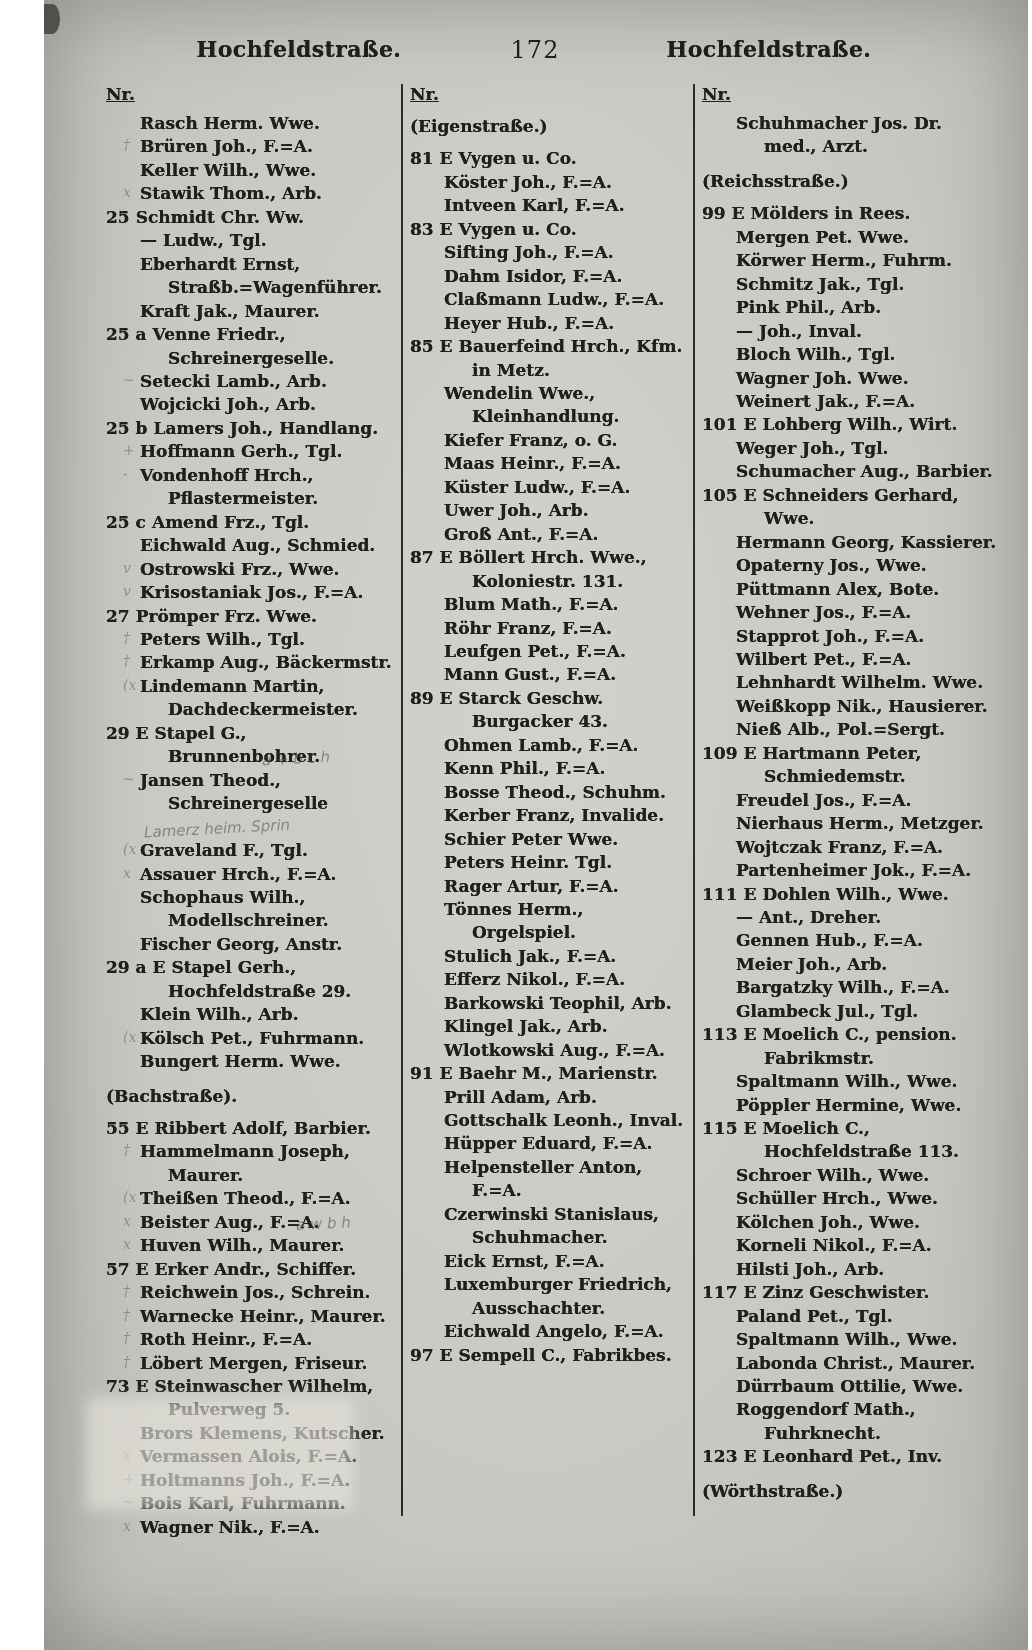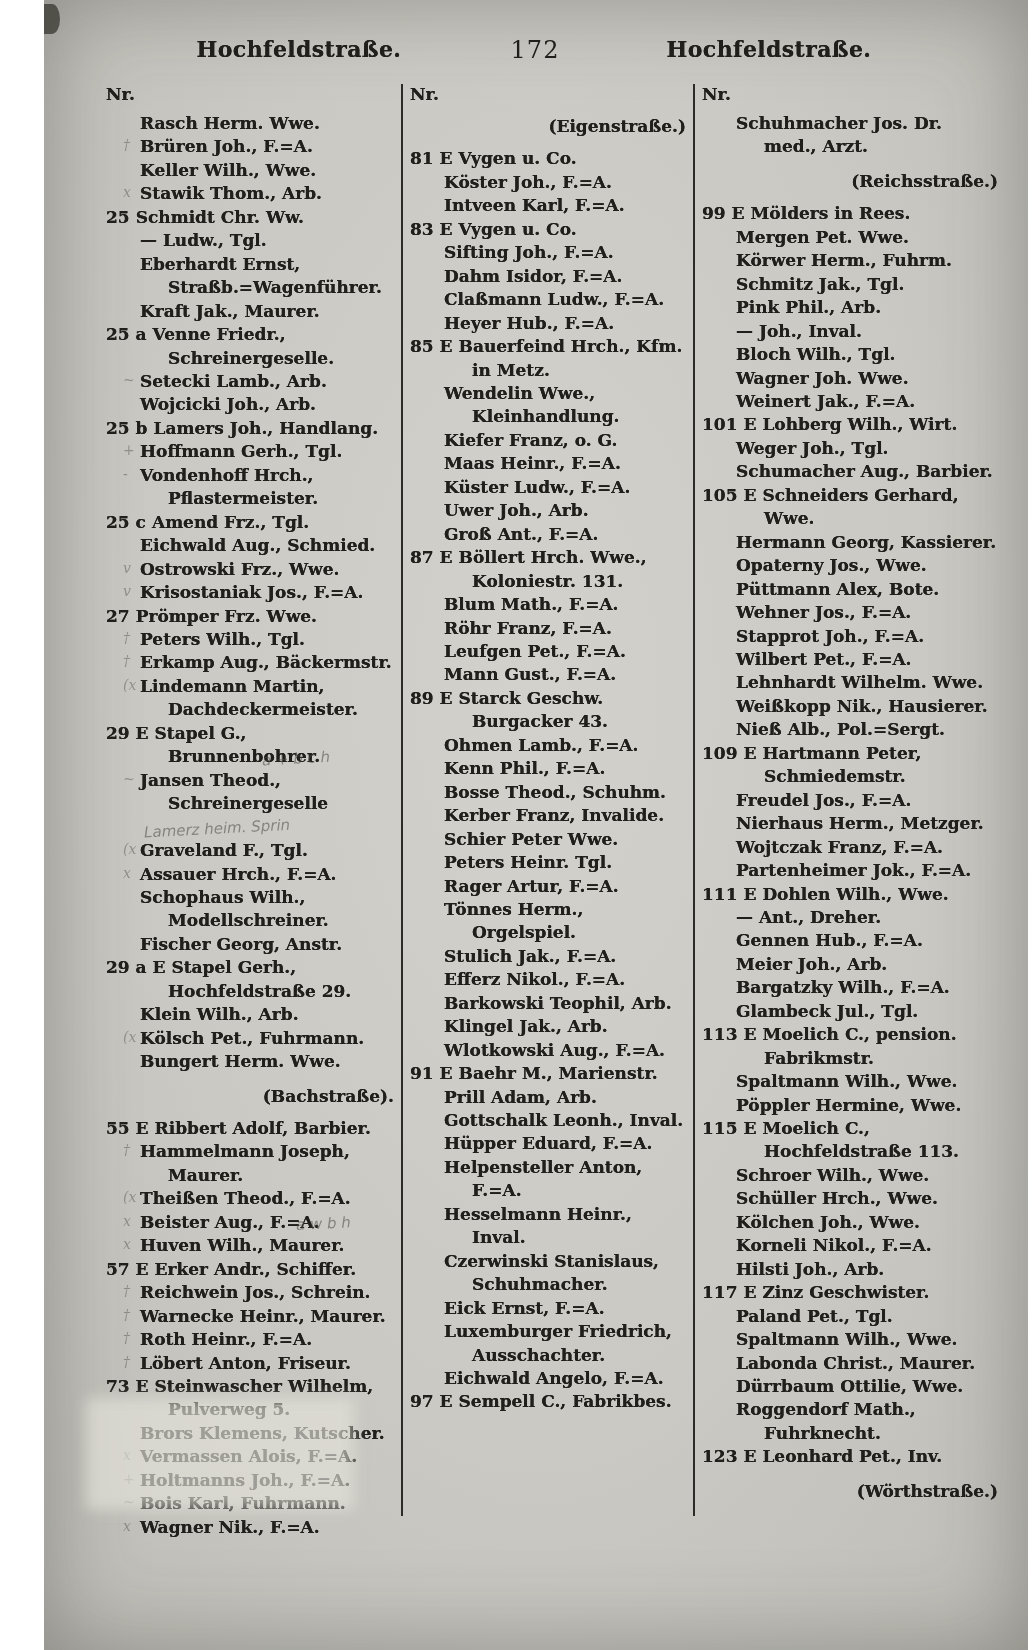--- a/index.html
+++ b/index.html
@@ -32,7 +32,7 @@
   .col2{width:276px;}
   .col3{width:296px;}
   .rule{flex:0 0 2px;width:2px;height:1432px;background:#2c2b27;}
-  .nr{font-size:17px;font-weight:700;margin:0 0 8px 0;text-shadow:0 0 .5px #211f1b;}
+  .nr{font-size:17px;font-weight:700;margin:0 0 8px 0;text-shadow:0 0 .5px #211f1b;text-decoration:underline;}
   .street{
     text-align:right;font-weight:700;font-size:17px;line-height:1.38;
     margin:11px 0 9px 0;text-shadow:0 0 .5px #211f1b;

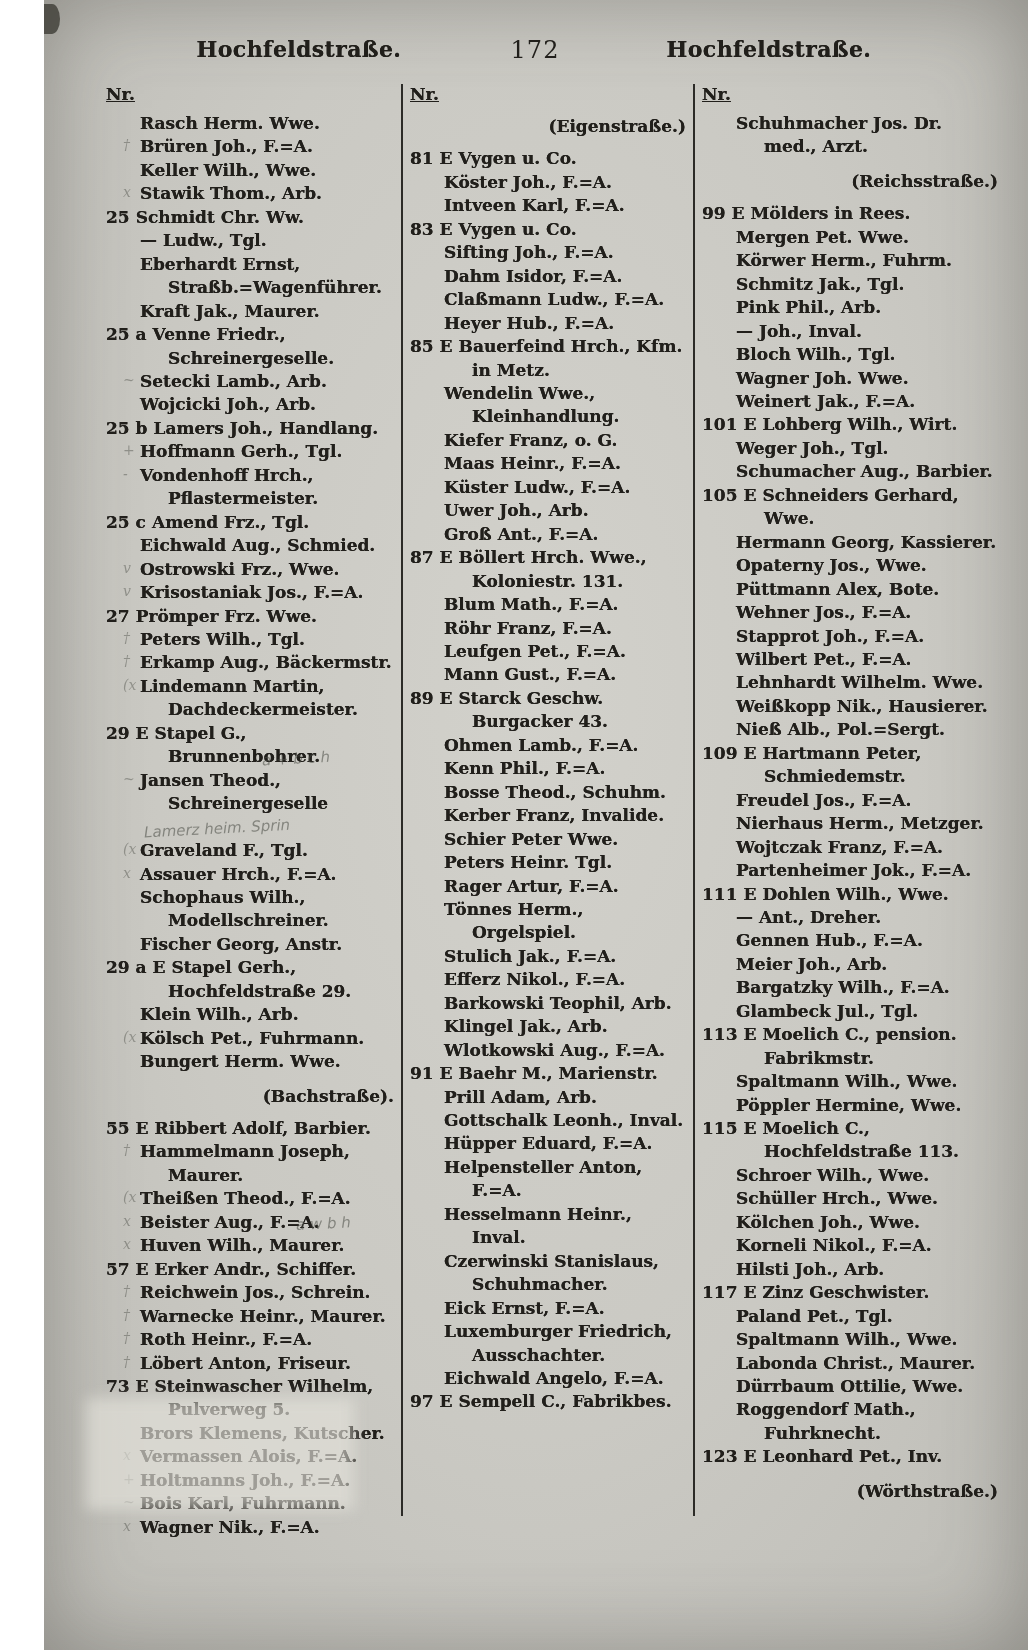--- a/index.html
+++ b/index.html
@@ -34,7 +34,7 @@
   .rule{flex:0 0 2px;width:2px;height:1432px;background:#2c2b27;}
   .nr{font-size:17px;font-weight:700;margin:0 0 8px 0;text-shadow:0 0 .5px #211f1b;text-decoration:underline;}
   .street{
-    text-align:right;font-weight:700;font-size:17px;line-height:1.38;
+    text-align:left;font-weight:700;font-size:17px;line-height:1.38;
     margin:11px 0 9px 0;text-shadow:0 0 .5px #211f1b;
   }
   .entry{

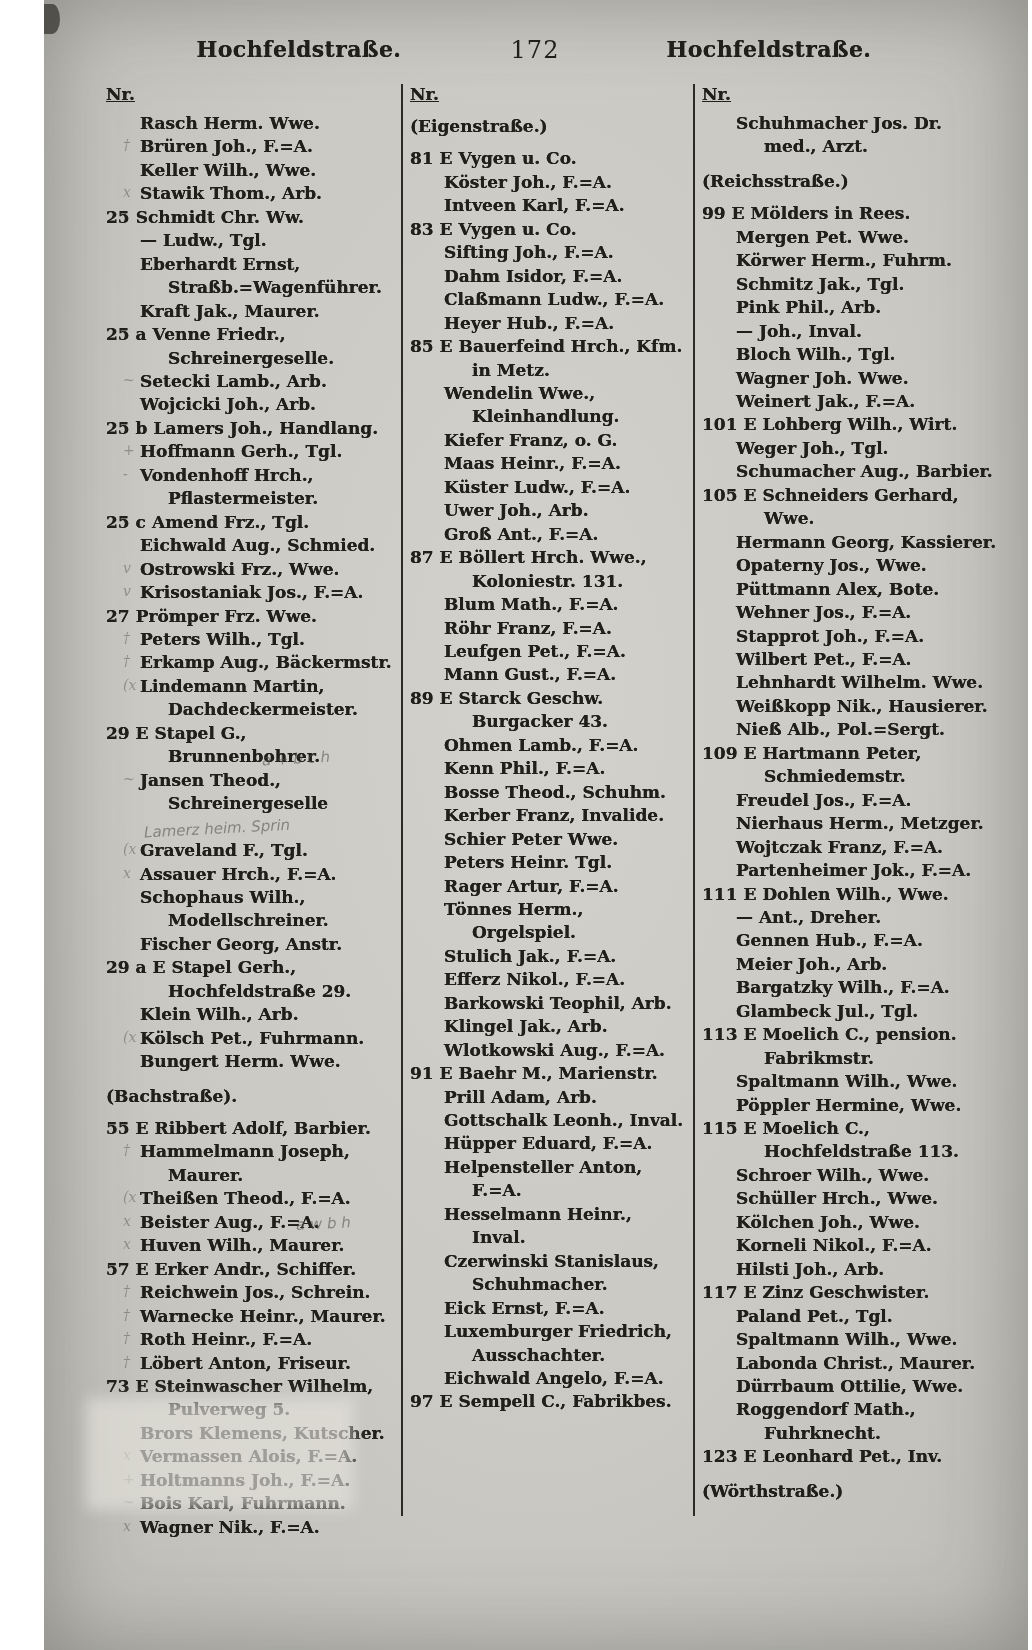--- a/index.html
+++ b/index.html
@@ -170,7 +170,6 @@
         <div class="entry"><span class="etext">Gottschalk Leonh., Inval.</span></div>
         <div class="entry"><span class="etext">Hüpper Eduard, F.=A.</span></div>
         <div class="entry"><span class="etext">Helpensteller Anton, F.=A.</span></div>
-        <div class="entry"><span class="etext">Hesselmann Heinr., Inval.</span></div>
         <div class="entry"><span class="etext">Czerwinski Stanislaus, Schuhmacher.</span></div>
         <div class="entry"><span class="etext">Eick Ernst, F.=A.</span></div>
         <div class="entry"><span class="etext">Luxemburger Friedrich, Ausschachter.</span></div>

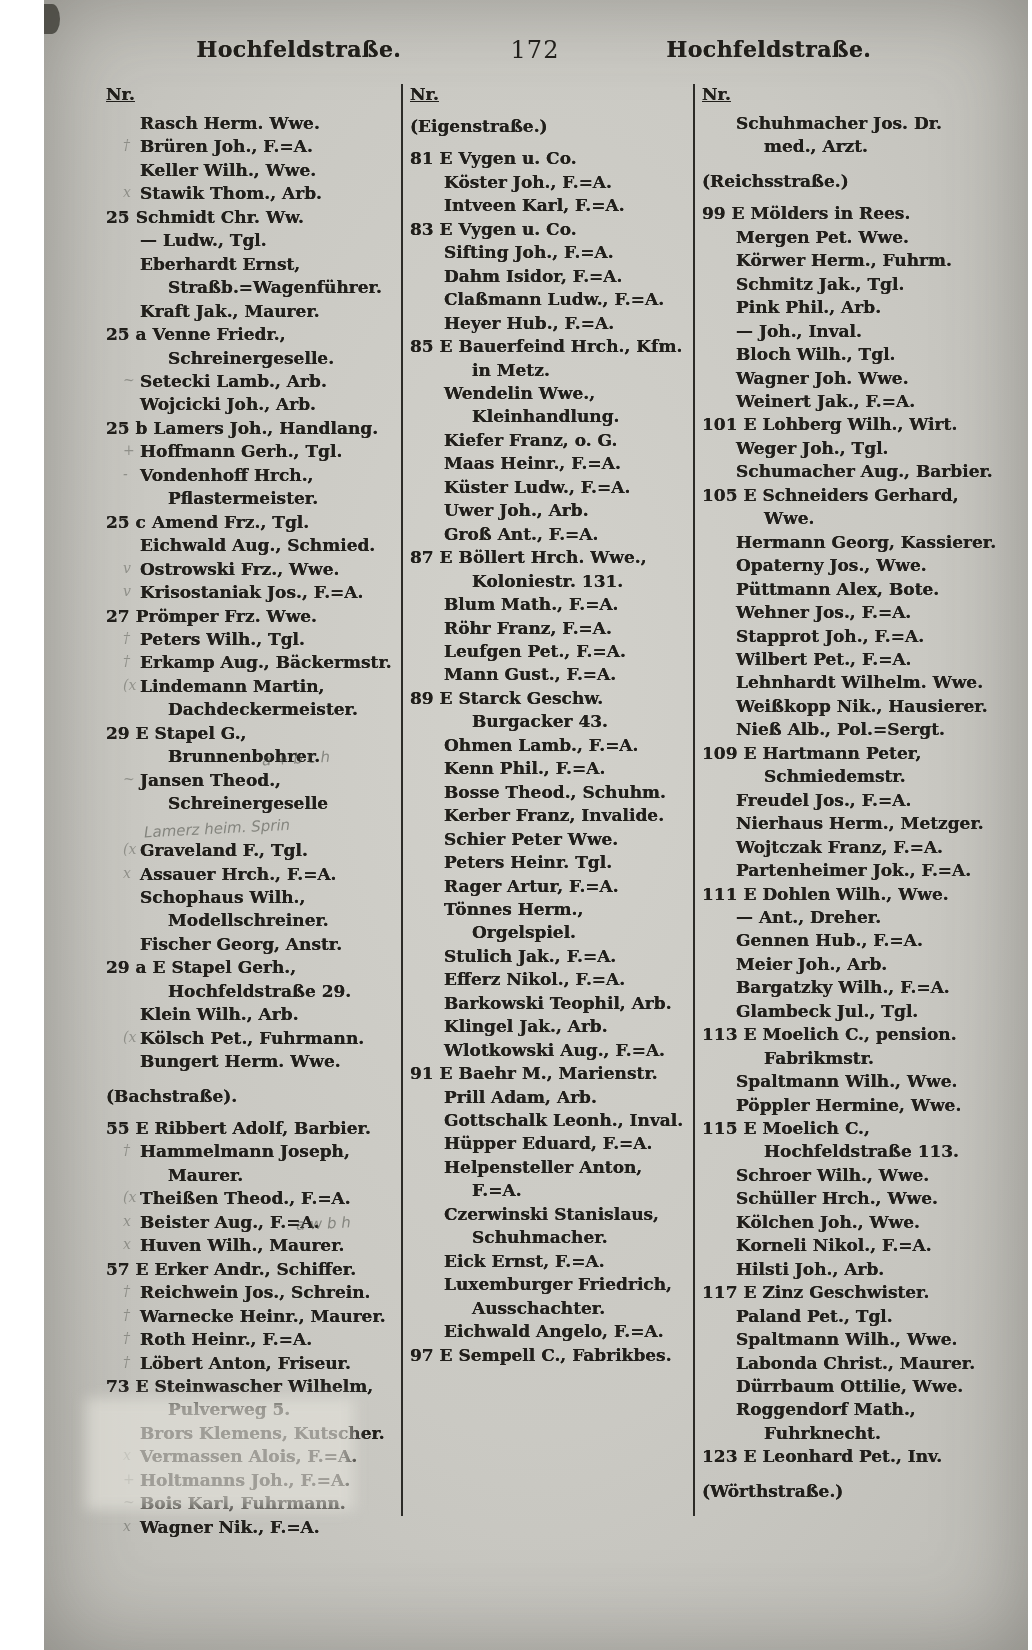--- a/index.html
+++ b/index.html
@@ -119,7 +119,7 @@
         <div class="entry"><span class="mark">†</span><span class="etext">Reichwein Jos., Schrein.</span></div>
         <div class="entry"><span class="mark">†</span><span class="etext">Warnecke Heinr., Maurer.</span></div>
         <div class="entry"><span class="mark">†</span><span class="etext">Roth Heinr., F.=A.</span></div>
-        <div class="entry"><span class="mark">†</span><span class="etext">Löbert Anton, Friseur.</span></div>
+        <div class="entry"><span class="mark">†</span><span class="etext">Löbert Mergen, Friseur.</span></div>
         <div class="entry numbered"><span class="num">73 E</span><span class="etext">Steinwascher Wilhelm, Pulverweg 5.</span></div>
         <div class="entry"><span class="etext">Brors Klemens, Kutscher.</span></div>
         <div class="entry"><span class="mark">x</span><span class="etext">Vermassen Alois, F.=A.</span></div>

